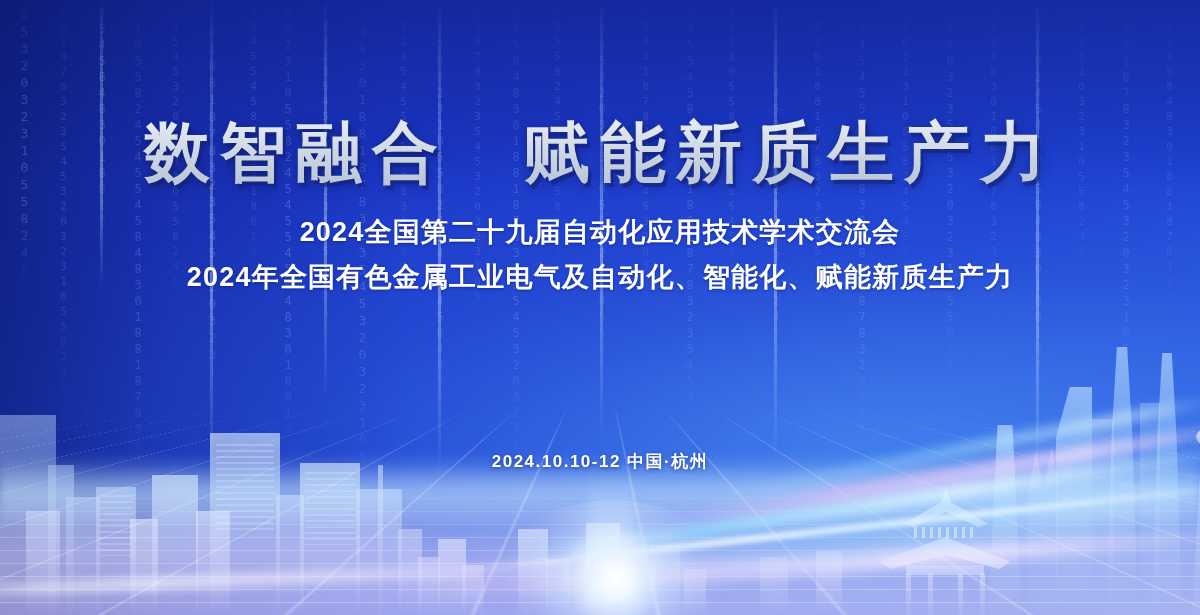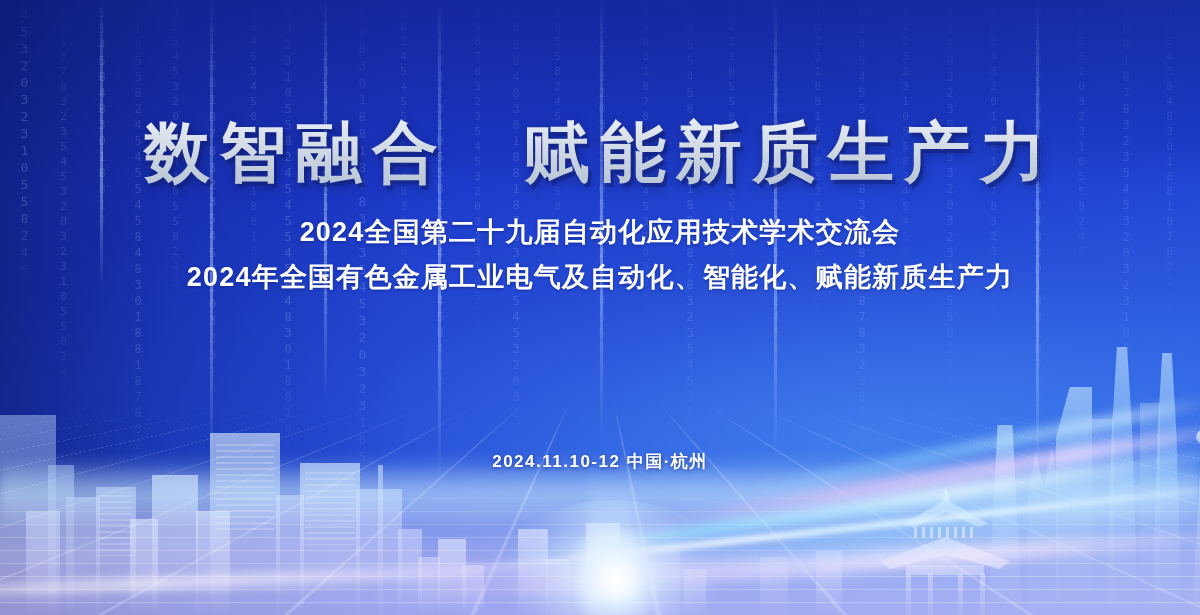--- a/index.html
+++ b/index.html
@@ -369,7 +369,7 @@
     <p class="subtitle" id="subtitle-2">2024年全国有色金属工业电气及自动化、智能化、赋能新质生产力</p>
   </div>
 
-  <div id="event-meta">2024.11.10-12 中国·杭州</div>
+  <div id="event-meta">2024.10.10-12 中国·杭州</div>
 
 </div>
 

